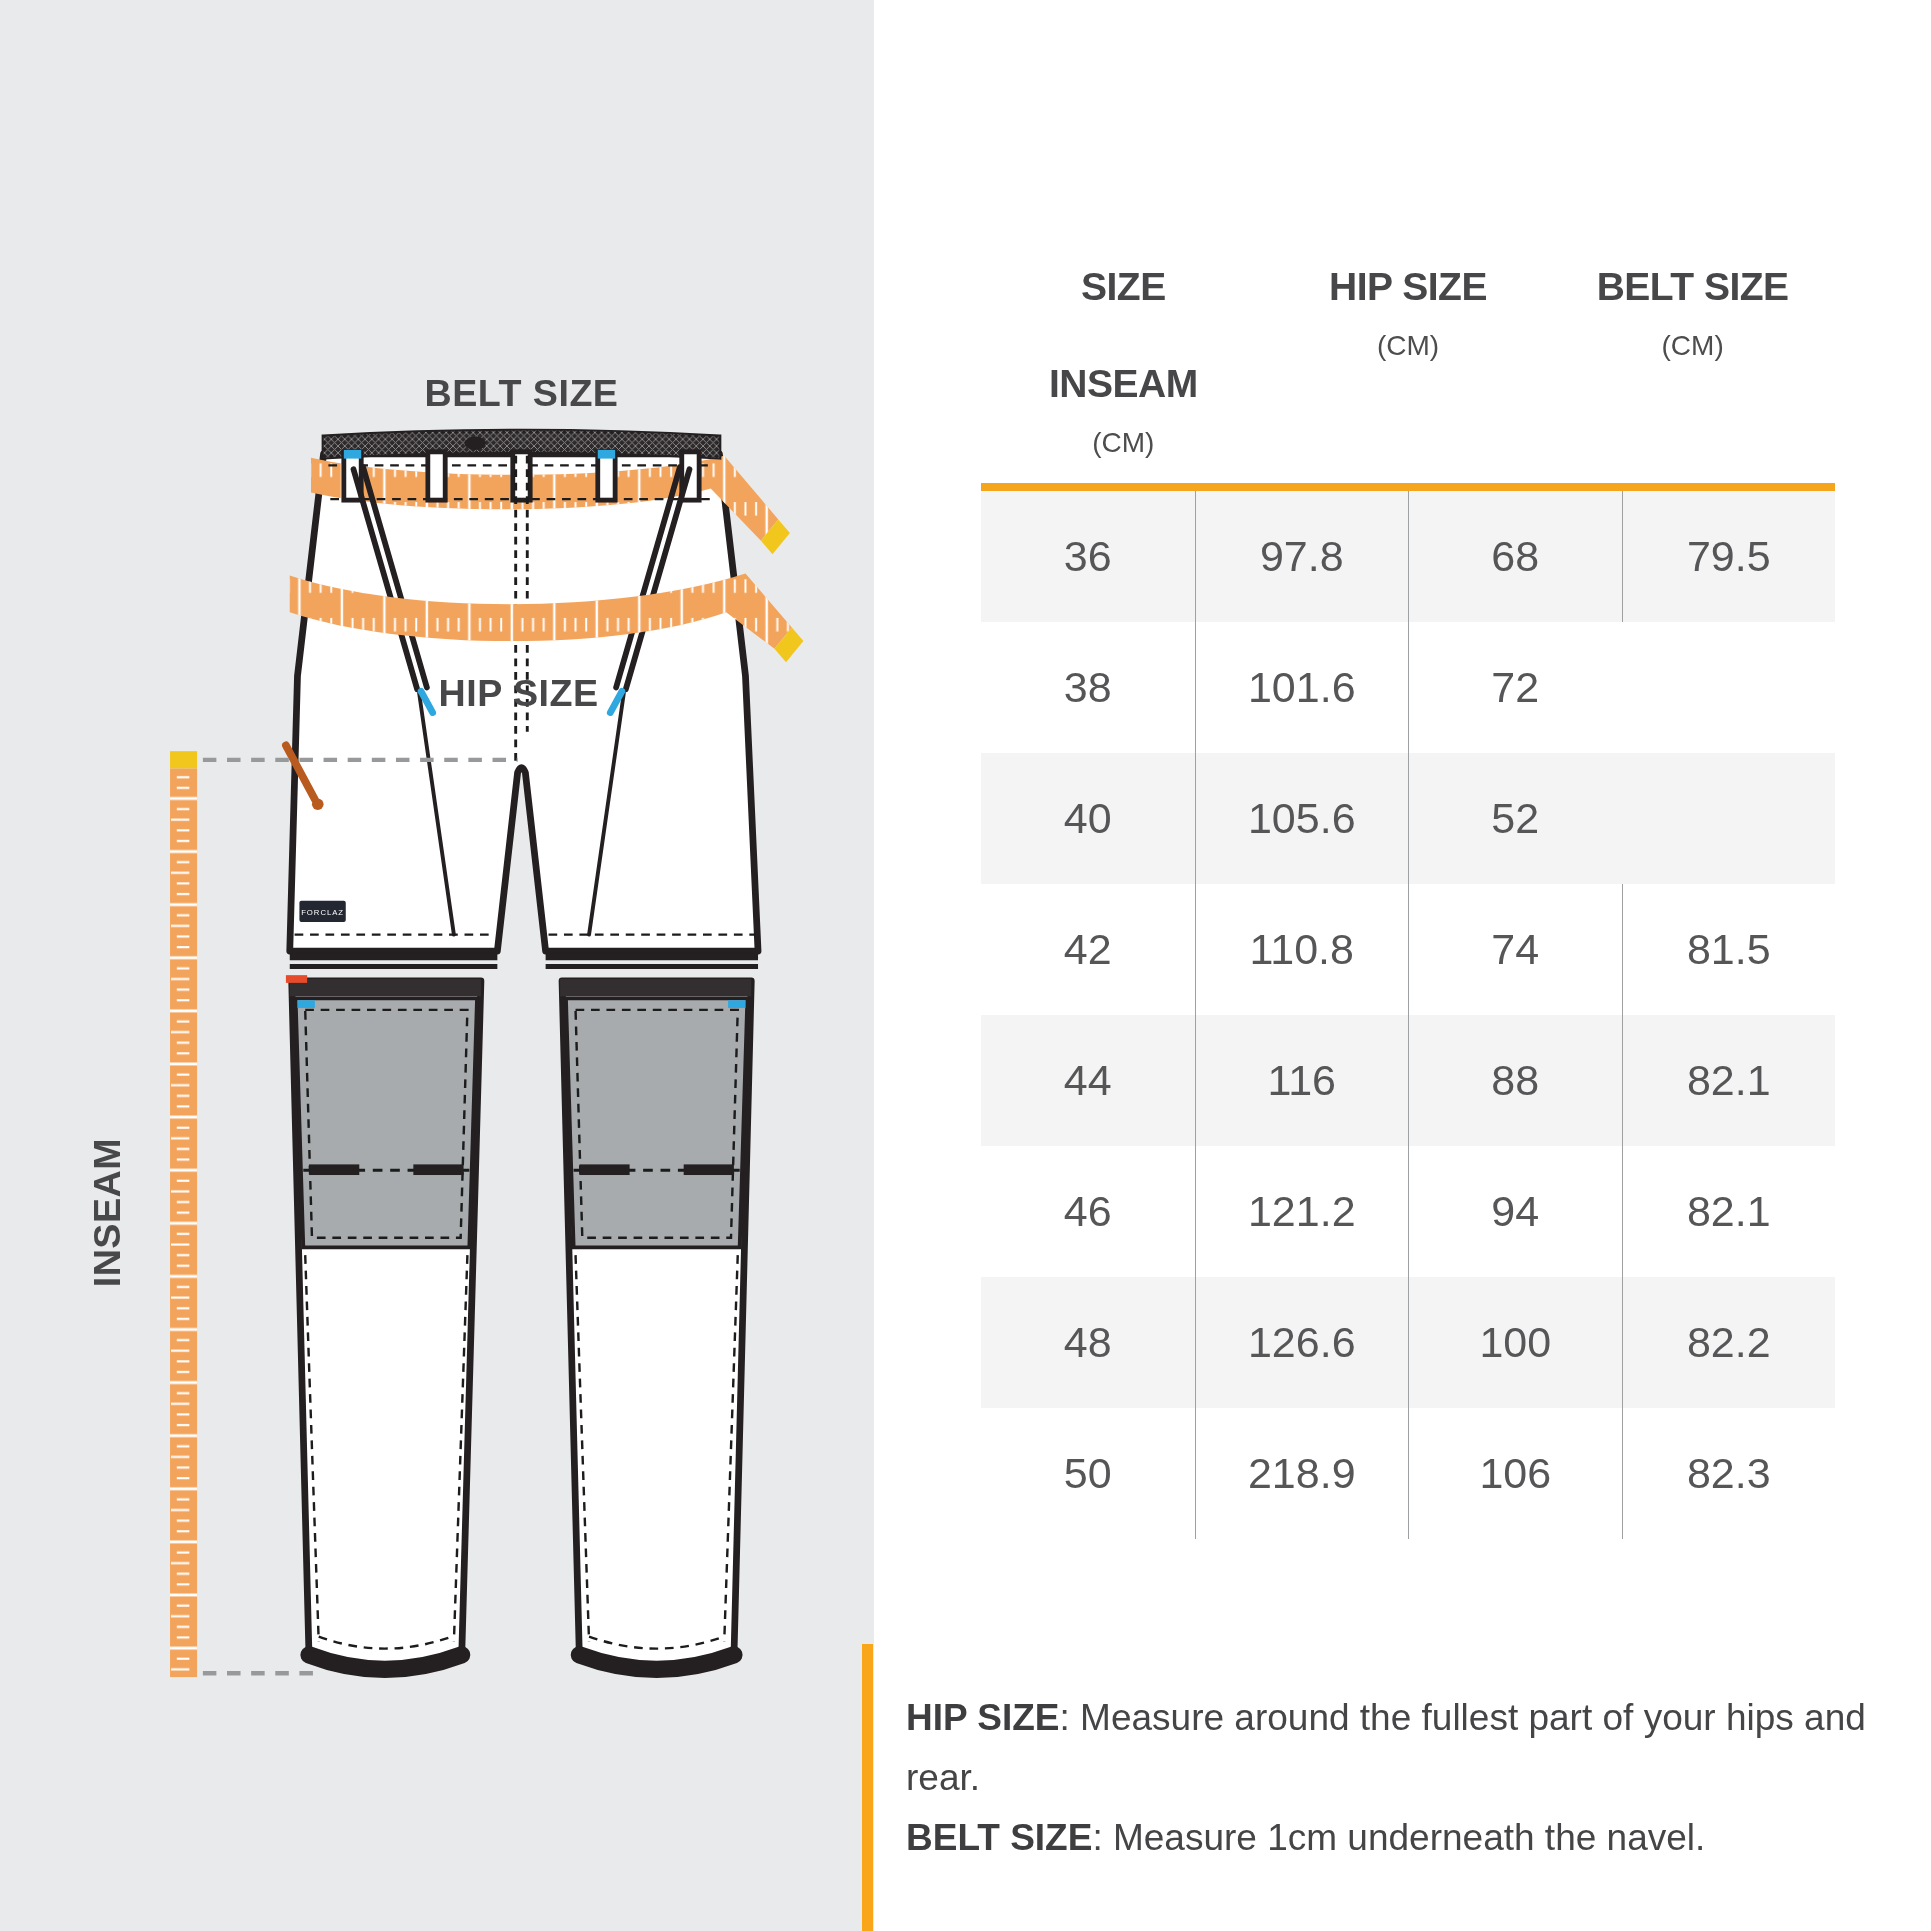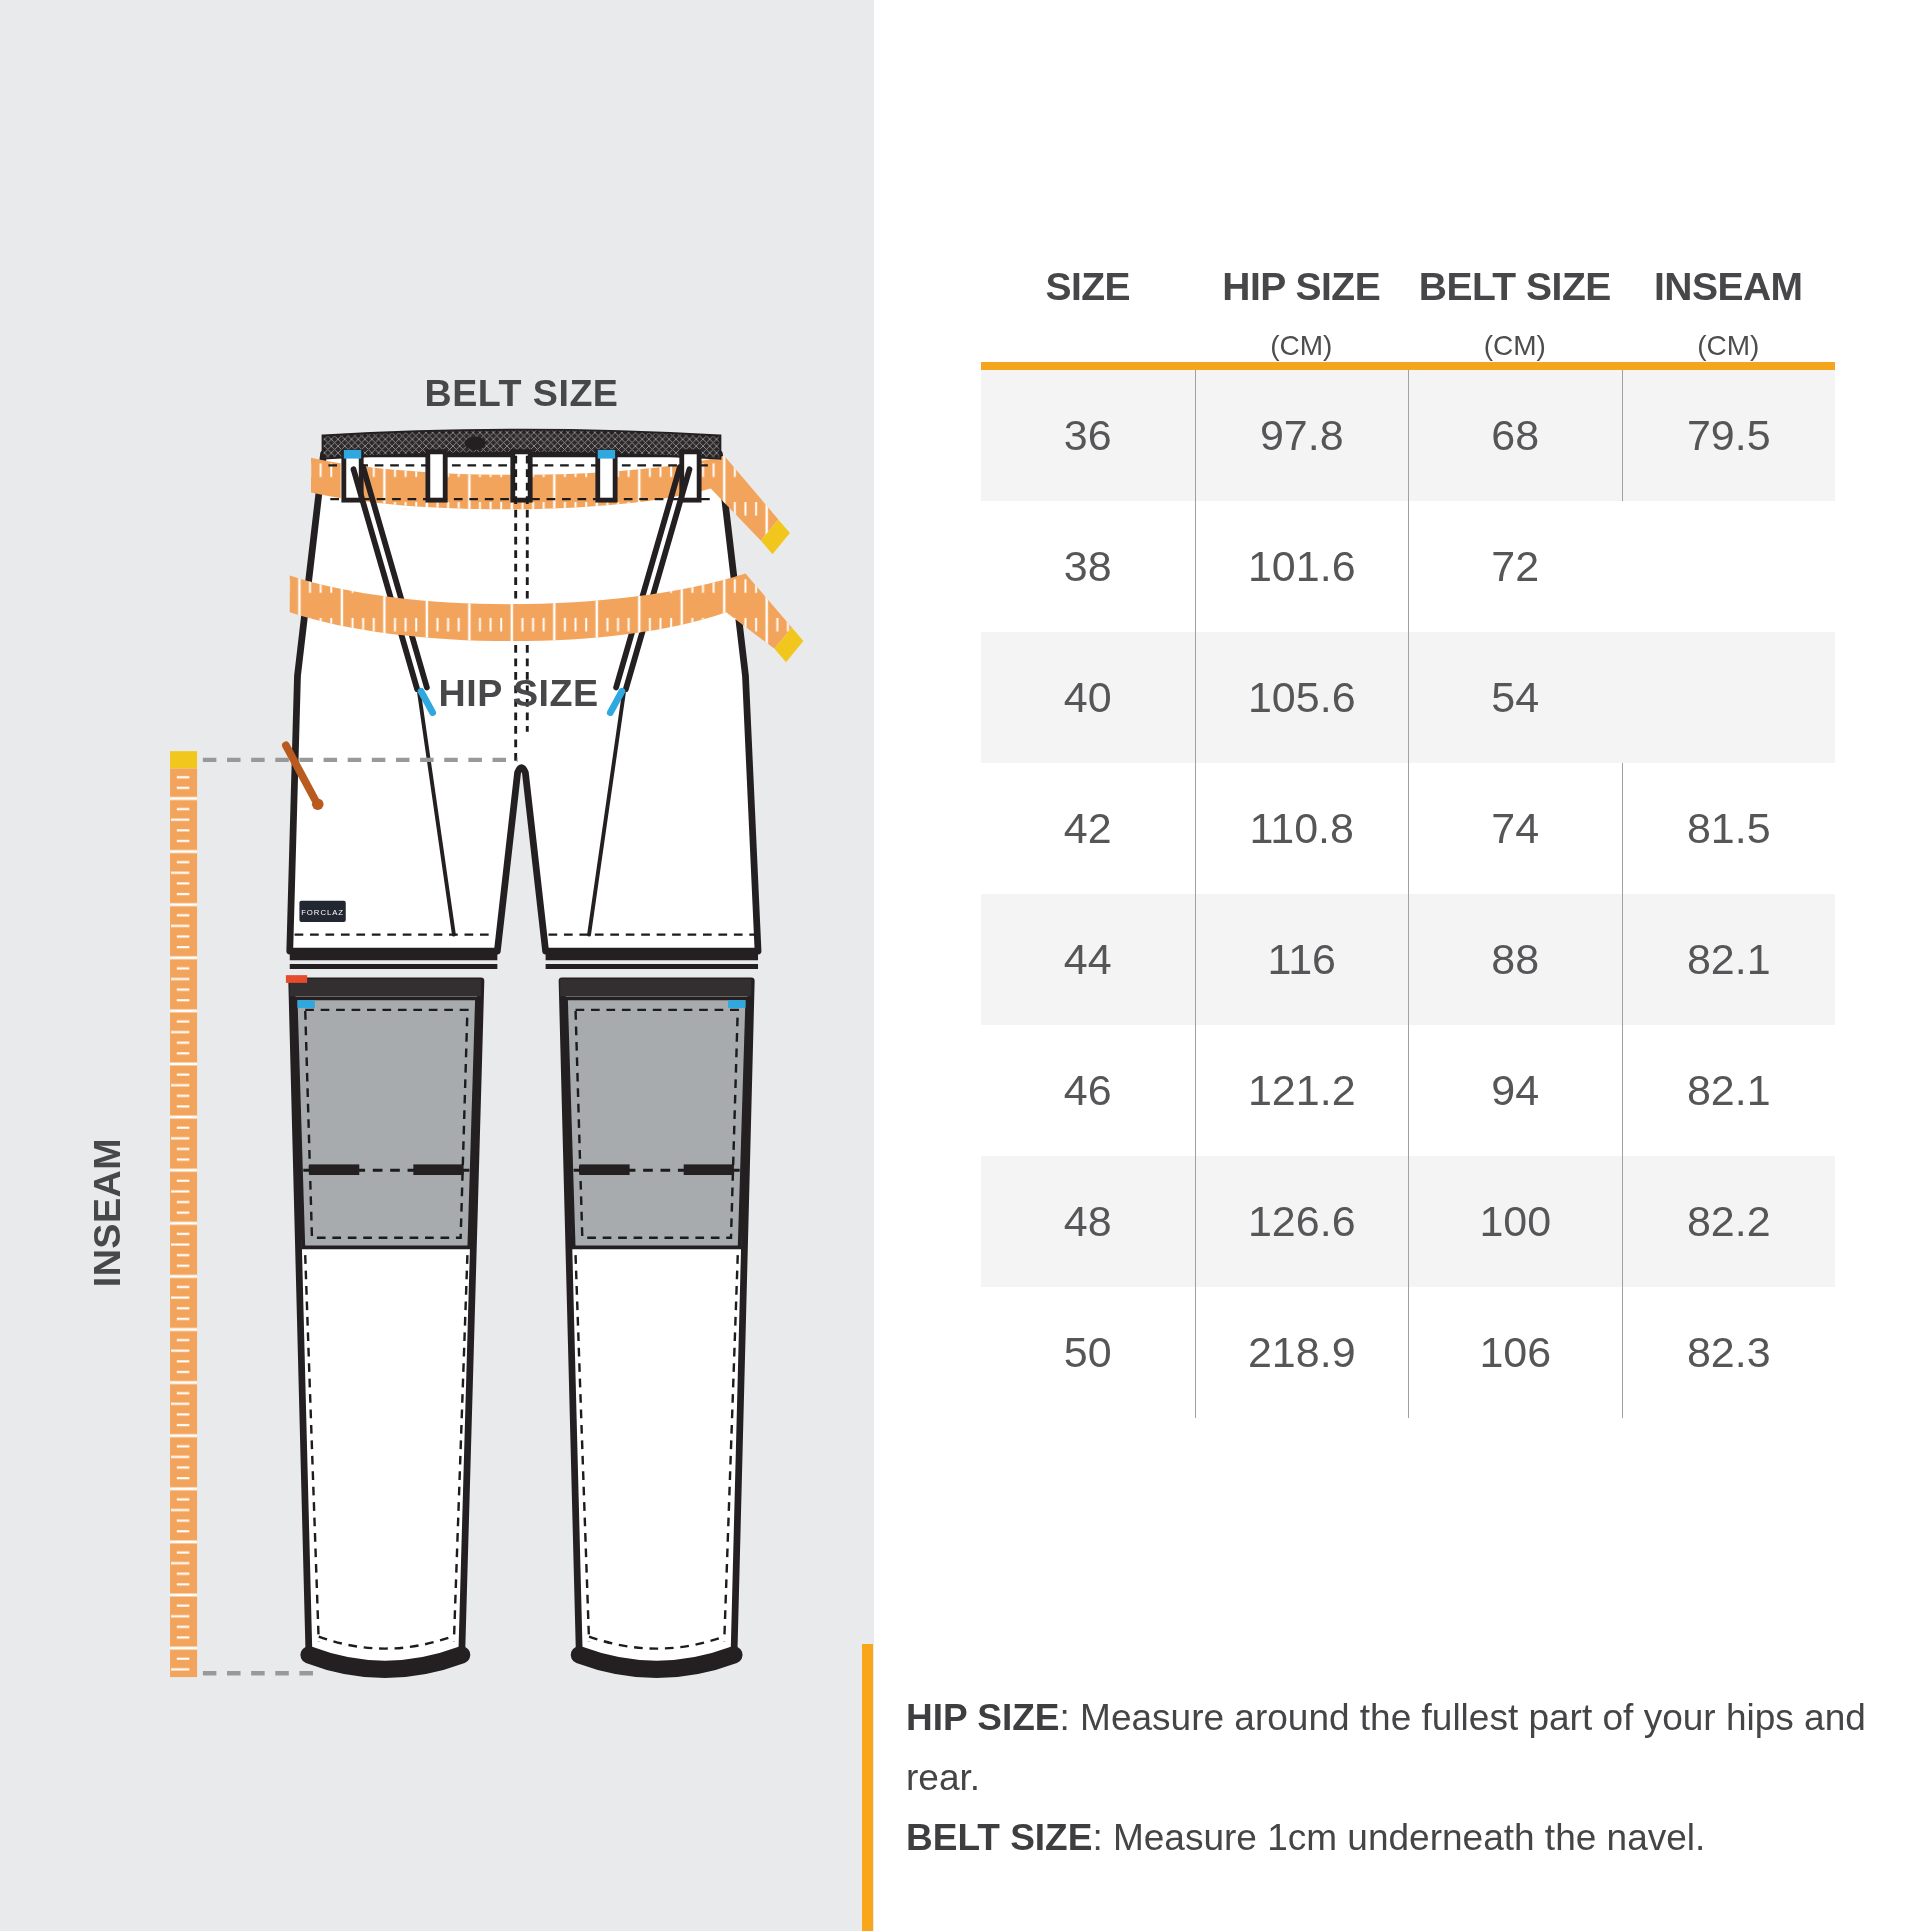--- a/index.html
+++ b/index.html
@@ -14,7 +14,7 @@
   .orange-bar{position:absolute;left:862px;top:1644px;width:10.6px;height:287px;background:var(--bar_orange)}
 
   .size-table{position:absolute;left:981px;top:265px;width:854px}
-  .thead{display:grid;grid-template-columns:repeat(4,1fr);border-bottom:8.7px solid var(--accent_orange);padding-bottom:0}
+  .thead{display:grid;grid-template-columns:repeat(3,1fr);border-bottom:8.7px solid var(--accent_orange);padding-bottom:24px}
   .hcell{text-align:center}
   .hlabel{font-weight:bold;font-size:39px;color:#474749;letter-spacing:-0.5px;line-height:44px}
   .hunit{font-size:28px;color:#4d4d4f;margin-top:20px;line-height:33px}

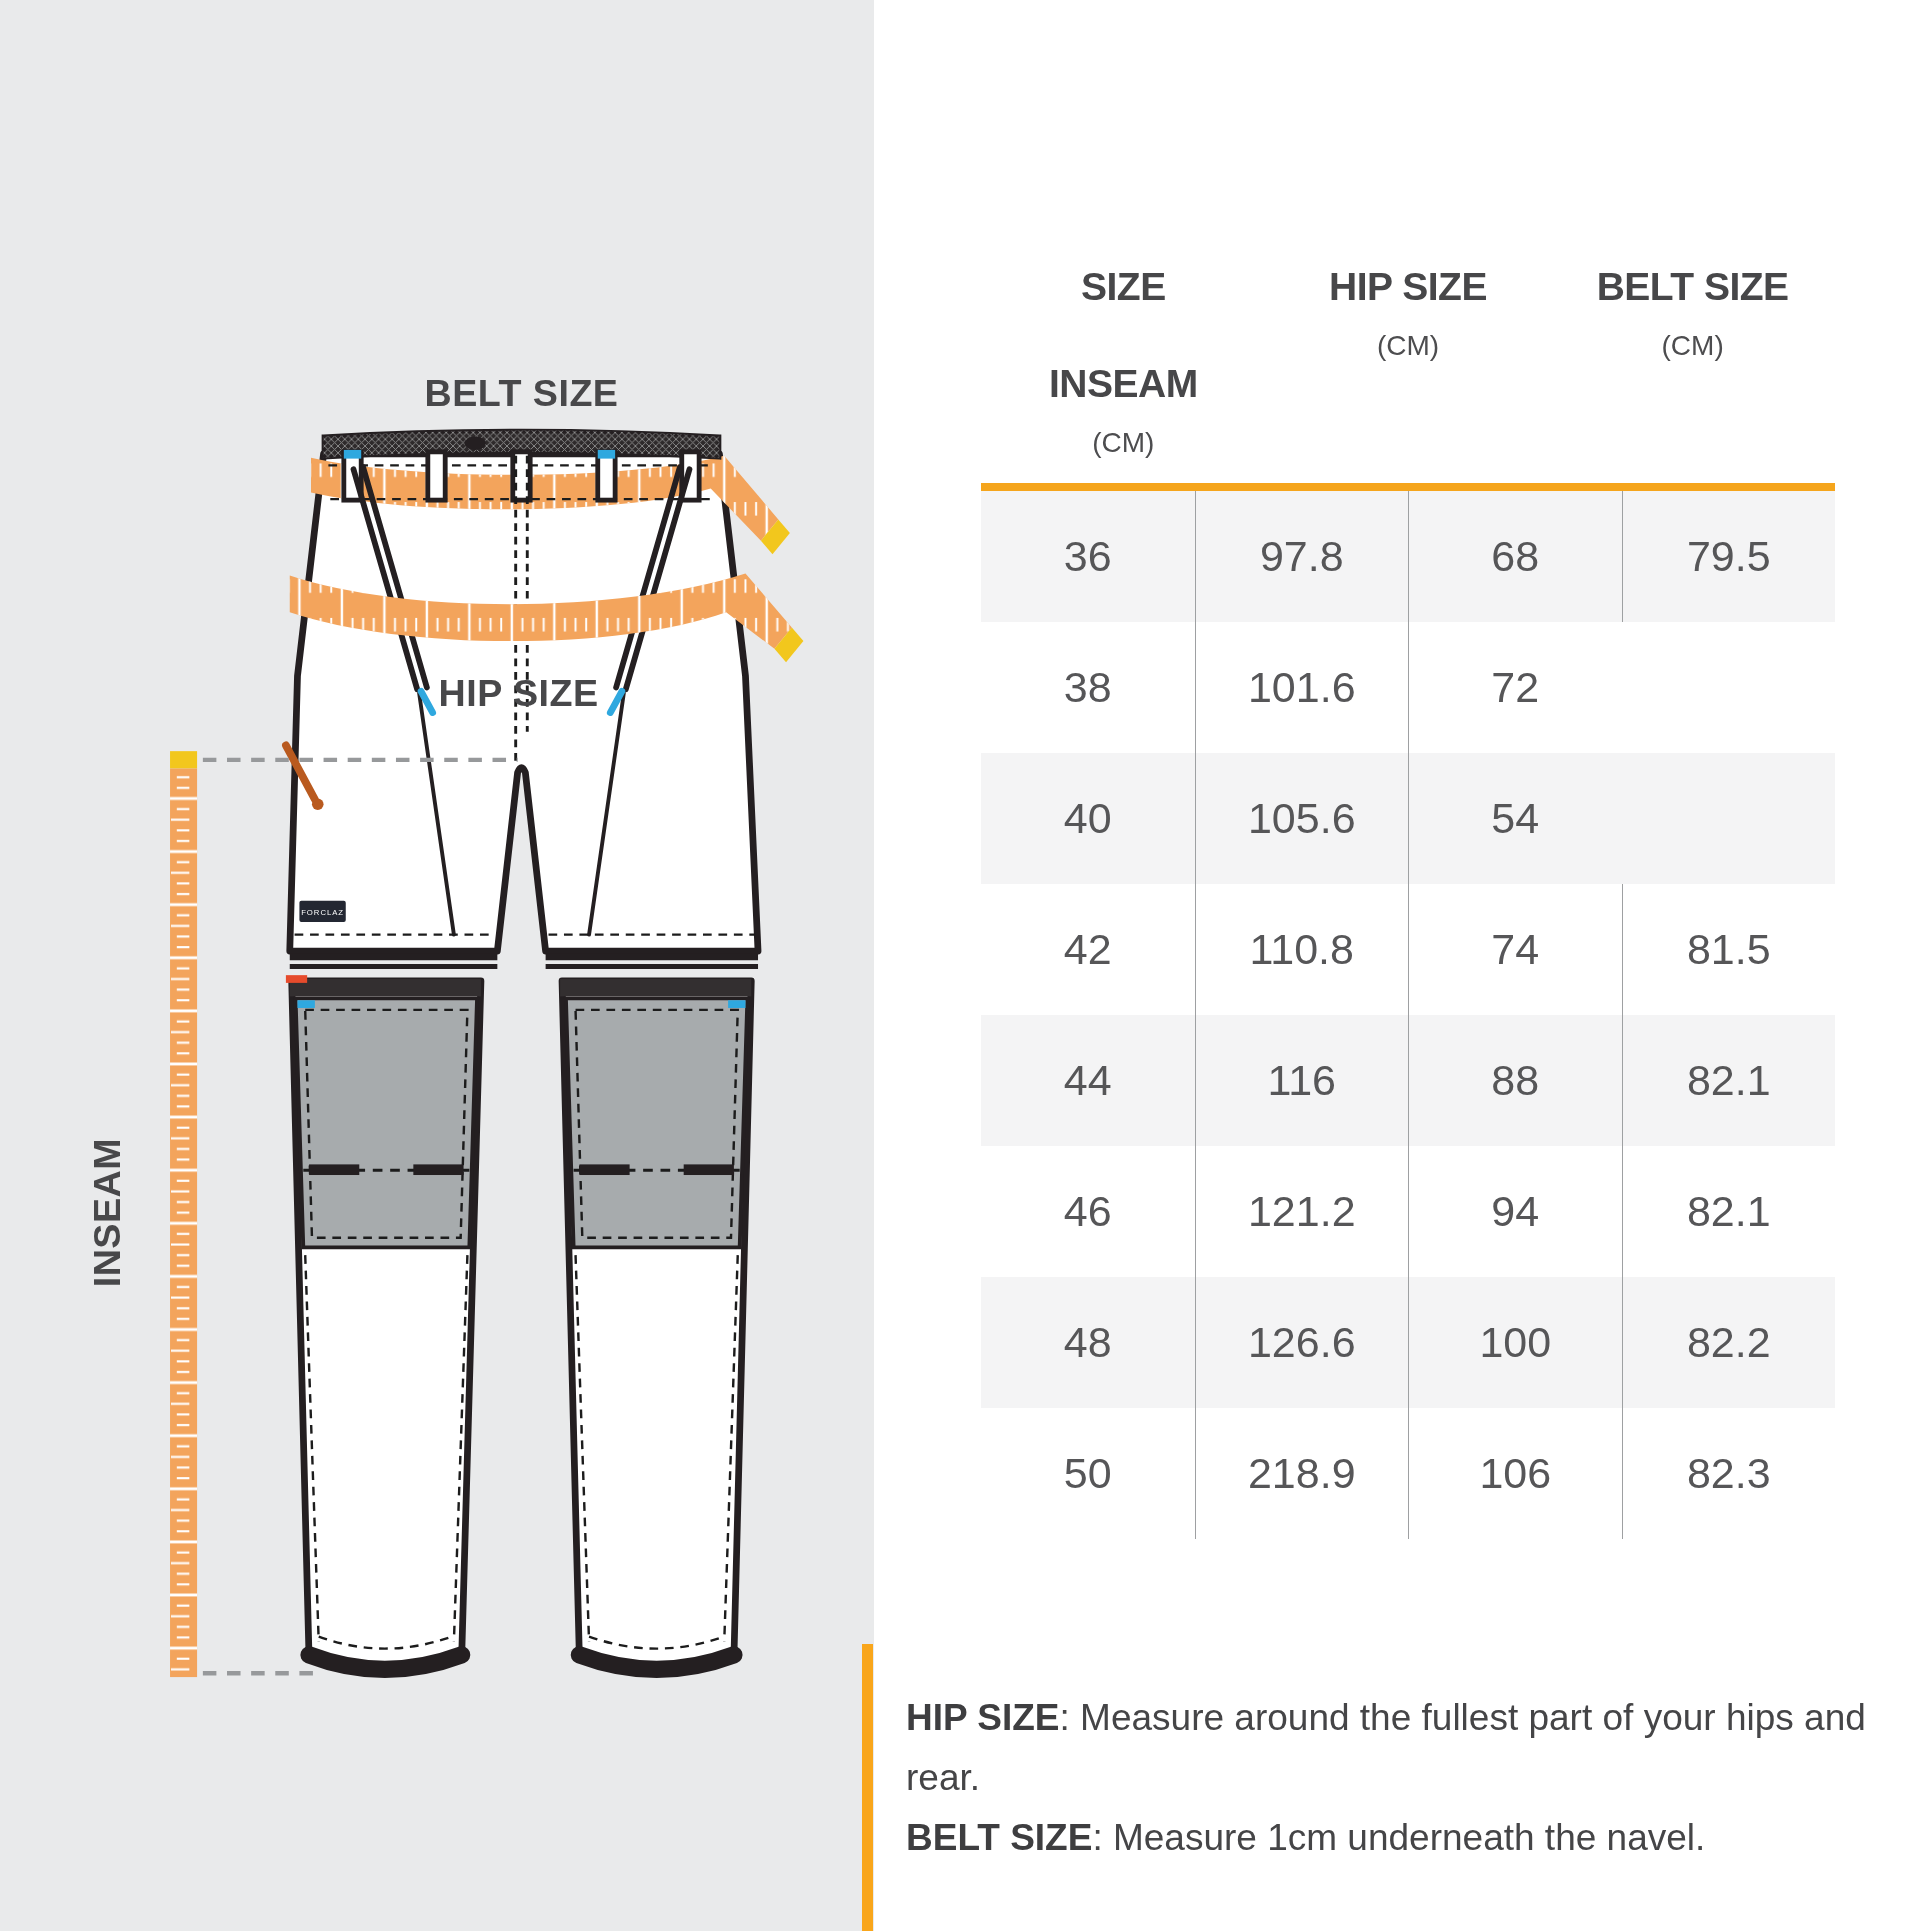--- a/index.html
+++ b/index.html
@@ -200,7 +200,7 @@
       <div class="trow alt">
         <div class="tcell">40</div>
         <div class="tcell">105.6</div>
-        <div class="tcell">54</div>
+        <div class="tcell">52</div>
       </div>
       <div class="trow">
         <div class="tcell">42</div>

